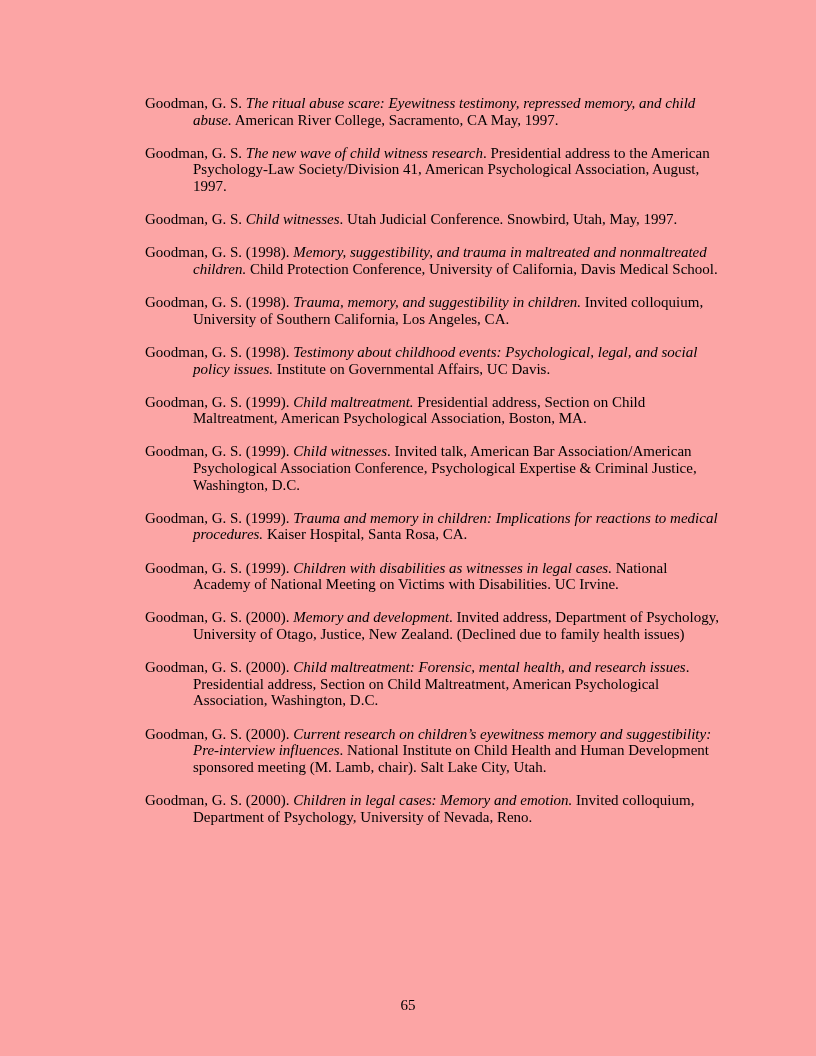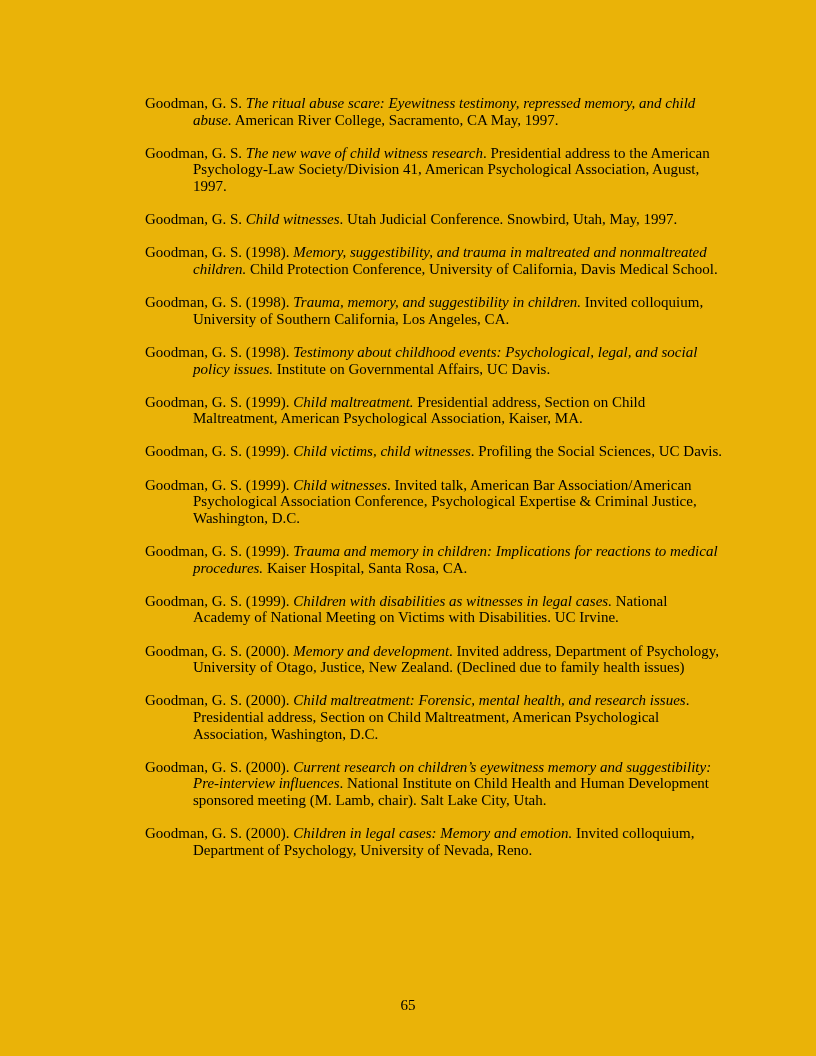--- a/index.html
+++ b/index.html
@@ -11,7 +11,7 @@
     position: relative;
     width: 816px;
     height: 1056px;
-    background: #eab308;
+    background: #fca5a5;
     color: #000000;
     font-family: "Liberation Serif", "DejaVu Serif", serif;
     overflow: hidden;

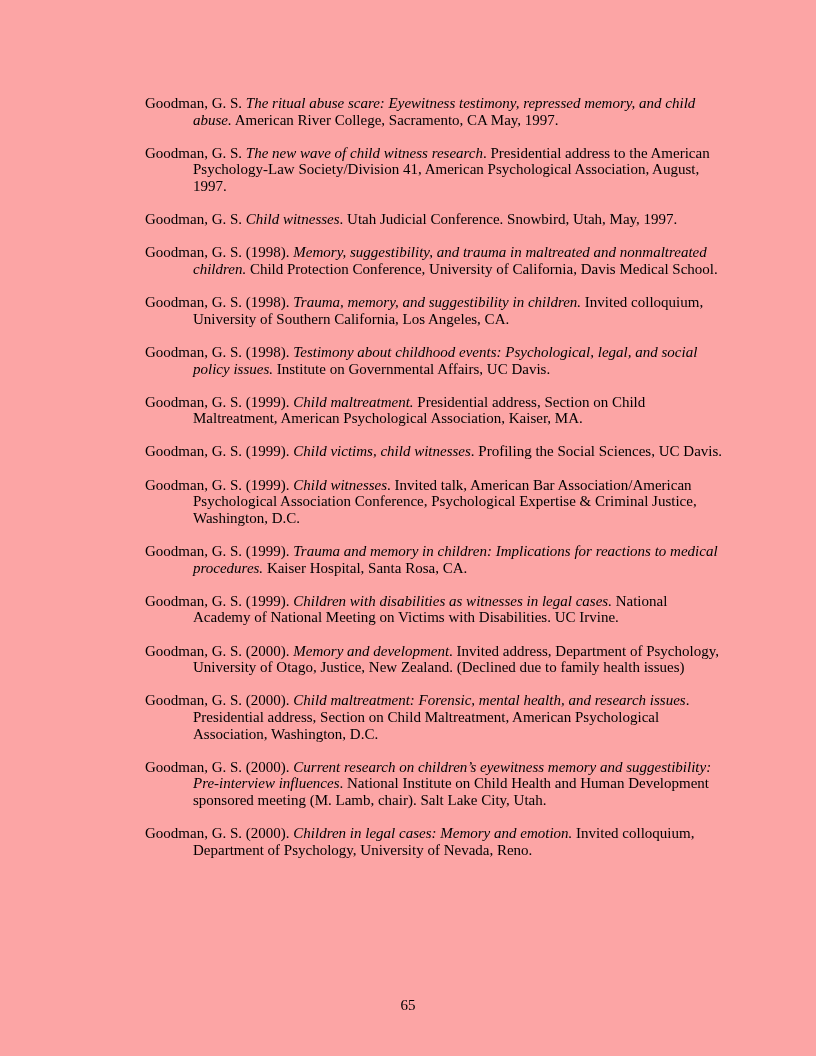--- a/index.html
+++ b/index.html
@@ -54,7 +54,7 @@
       <p class="entry"><span>Goodman, G. S. (1998). </span><i>Memory, suggestibility, and trauma in maltreated and nonmaltreated children.</i><span> Child Protection Conference, University of California, Davis Medical School.</span></p>
       <p class="entry"><span>Goodman, G. S. (1998). </span><i>Trauma, memory, and suggestibility in children.</i><span> Invited colloquium, University of Southern California, Los Angeles, CA.</span></p>
       <p class="entry"><span>Goodman, G. S. (1998). </span><i>Testimony about childhood events: Psychological, legal, and social policy issues.</i><span> Institute on Governmental Affairs, UC Davis.</span></p>
-      <p class="entry"><span>Goodman, G. S. (1999). </span><i>Child maltreatment.</i><span> Presidential address, Section on Child Maltreatment, American Psychological Association, Kaiser, MA.</span></p>
+      <p class="entry"><span>Goodman, G. S. (1999). </span><i>Child maltreatment.</i><span> Presidential address, Section on Child Maltreatment, American Psychological Association, Boston, MA.</span></p>
       <p class="entry"><span>Goodman, G. S. (1999). </span><i>Child victims, child witnesses</i><span>. Profiling the Social Sciences, UC Davis.</span></p>
       <p class="entry"><span>Goodman, G. S. (1999). </span><i>Child witnesses</i><span>. Invited talk, American Bar Association/American Psychological Association Conference, Psychological Expertise &amp; Criminal Justice, Washington, D.C.</span></p>
       <p class="entry"><span>Goodman, G. S. (1999). </span><i>Trauma and memory in children: Implications for reactions to medical procedures.</i><span> Kaiser Hospital, Santa Rosa, CA.</span></p>

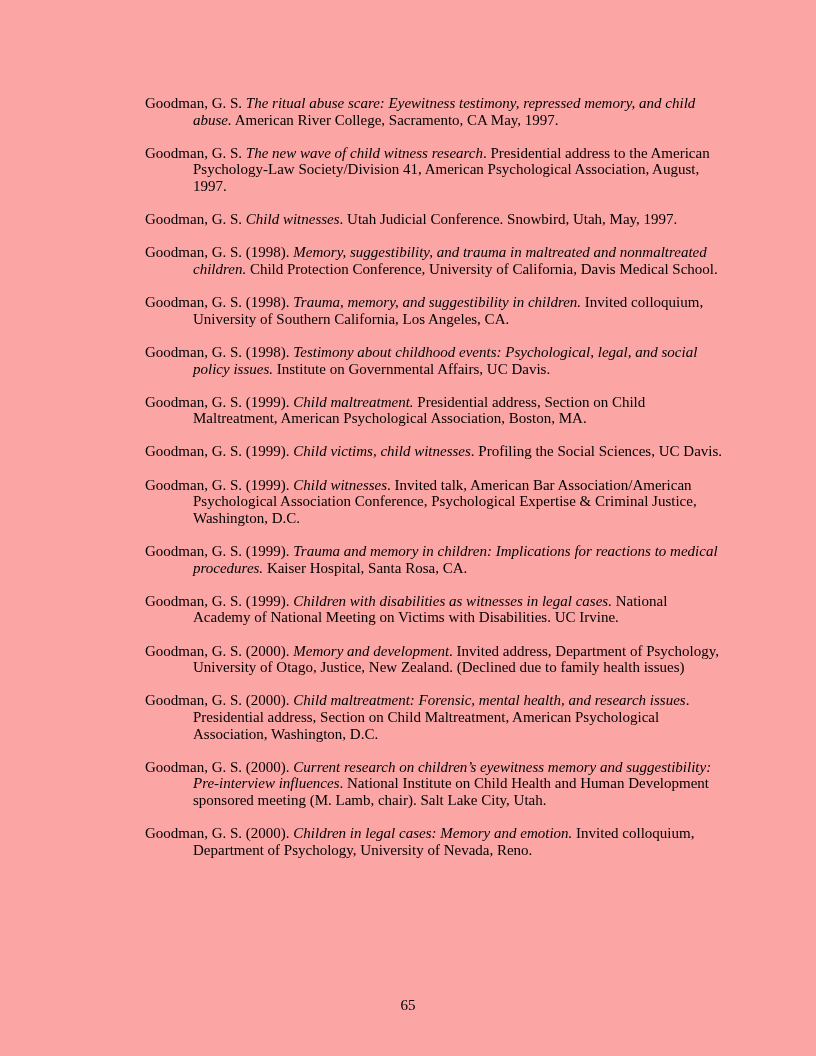--- a/index.html
+++ b/index.html
@@ -55,7 +55,6 @@
       <p class="entry"><span>Goodman, G. S. (1998). </span><i>Trauma, memory, and suggestibility in children.</i><span> Invited colloquium, University of Southern California, Los Angeles, CA.</span></p>
       <p class="entry"><span>Goodman, G. S. (1998). </span><i>Testimony about childhood events: Psychological, legal, and social policy issues.</i><span> Institute on Governmental Affairs, UC Davis.</span></p>
       <p class="entry"><span>Goodman, G. S. (1999). </span><i>Child maltreatment.</i><span> Presidential address, Section on Child Maltreatment, American Psychological Association, Boston, MA.</span></p>
-      <p class="entry"><span>Goodman, G. S. (1999). </span><i>Child victims, child witnesses</i><span>. Profiling the Social Sciences, UC Davis.</span></p>
       <p class="entry"><span>Goodman, G. S. (1999). </span><i>Child witnesses</i><span>. Invited talk, American Bar Association/American Psychological Association Conference, Psychological Expertise &amp; Criminal Justice, Washington, D.C.</span></p>
       <p class="entry"><span>Goodman, G. S. (1999). </span><i>Trauma and memory in children: Implications for reactions to medical procedures.</i><span> Kaiser Hospital, Santa Rosa, CA.</span></p>
       <p class="entry"><span>Goodman, G. S. (1999). </span><i>Children with disabilities as witnesses in legal cases.</i><span> National Academy of National Meeting on Victims with Disabilities. UC Irvine.</span></p>

